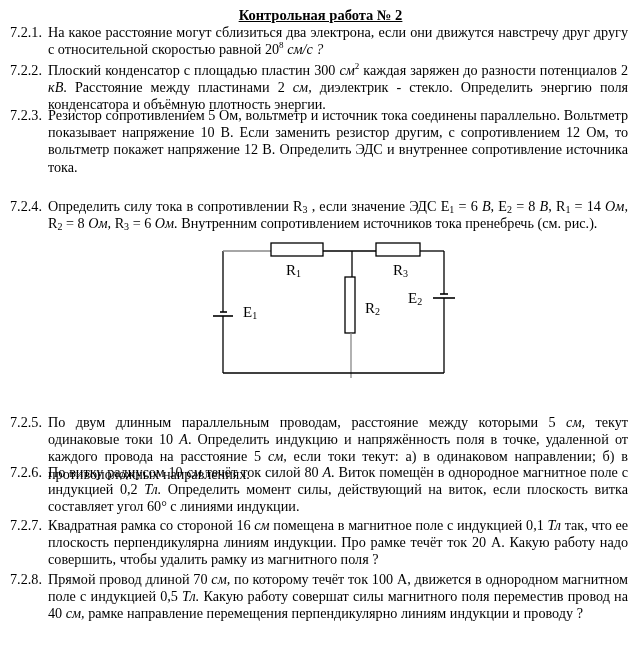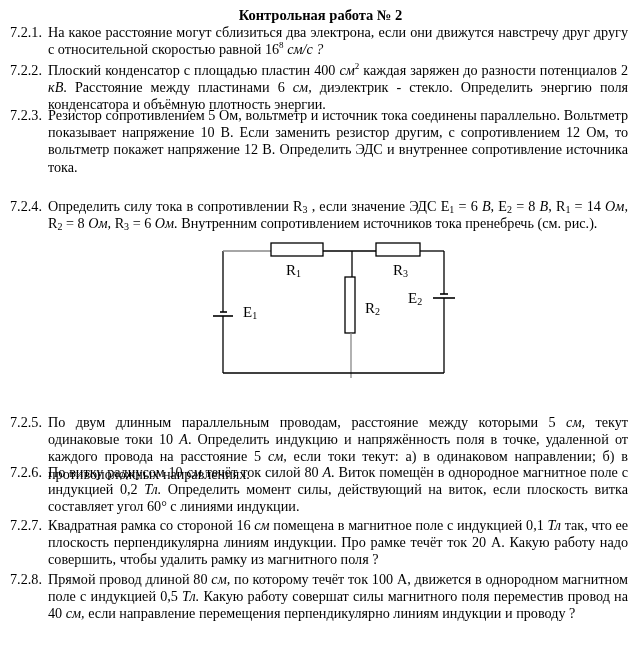--- a/index.html
+++ b/index.html
@@ -6,7 +6,7 @@
   body { width: 641px; height: 658px; position: relative; overflow: hidden;
          font-family: "Liberation Serif", serif; font-size: 14.2px; color: #000; }
   .title { position: absolute; top: 7px; left: 0; width: 641px; text-align: center;
-           font-weight: bold; font-size: 14.5px; }
+           font-weight: bold; font-size: 14.5px; text-decoration: underline; }
   .prob { position: absolute; left: 10px; width: 618px; line-height: 17.2px; }
   .num { position: absolute; left: 0; top: 0; }
   .body { margin-left: 38px; text-align: justify; }

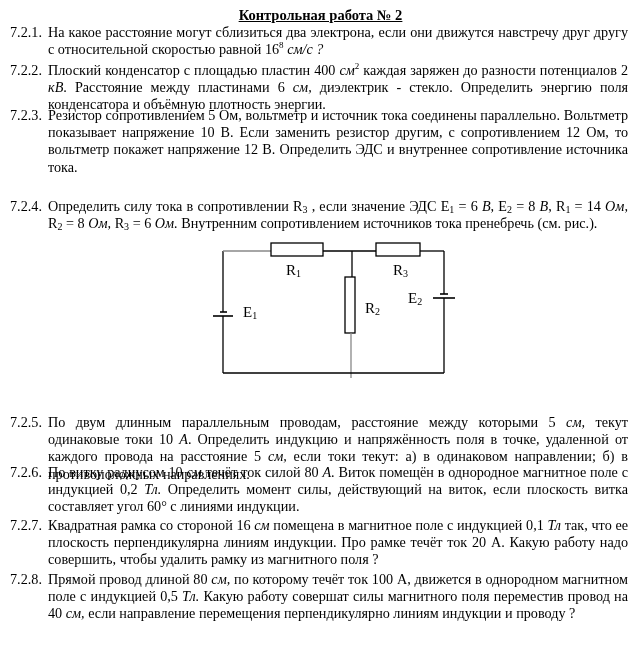--- a/index.html
+++ b/index.html
@@ -23,7 +23,7 @@
 
 <div class="prob" style="top:24px">
   <span class="num">7.2.1.</span>
-  <div class="body"><span>На какое расстояние могут сблизиться два электрона, если они движутся навстречу друг другу с относительной скоростью равной 16</span><sup>8</sup><span> </span><i>см/с ?</i></div>
+  <div class="body"><span>На какое расстояние могут сблизиться два электрона, если они движутся навстречу друг другу с относительной скоростью равной 20</span><sup>8</sup><span> </span><i>см/с ?</i></div>
 </div>
 
 <div class="prob" style="top:62px">

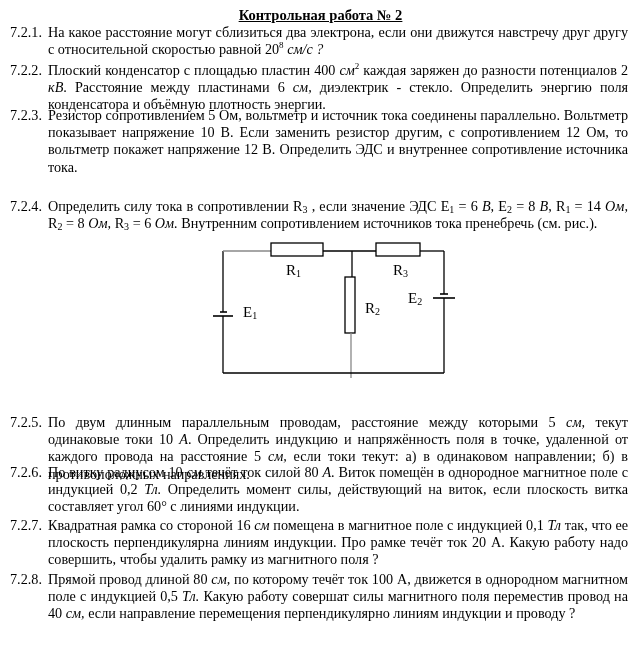--- a/index.html
+++ b/index.html
@@ -28,7 +28,7 @@
 
 <div class="prob" style="top:62px">
   <span class="num">7.2.2.</span>
-  <div class="body"><span>Плоский конденсатор с площадью пластин 400 </span><i>см</i><sup>2</sup><span> каждая заряжен до разности потенциалов 2 </span><i>кВ</i><span>. Расстояние между пластинами 6 </span><i>см,</i><span> диэлектрик - стекло. Определить энергию поля конденсатора и объёмную плотность энергии.</span></div>
+  <div class="body"><span>Плоский конденсатор с площадью пластин 300 </span><i>см</i><sup>2</sup><span> каждая заряжен до разности потенциалов 2 </span><i>кВ</i><span>. Расстояние между пластинами 6 </span><i>см,</i><span> диэлектрик - стекло. Определить энергию поля конденсатора и объёмную плотность энергии.</span></div>
 </div>
 
 <div class="prob" style="top:107px">

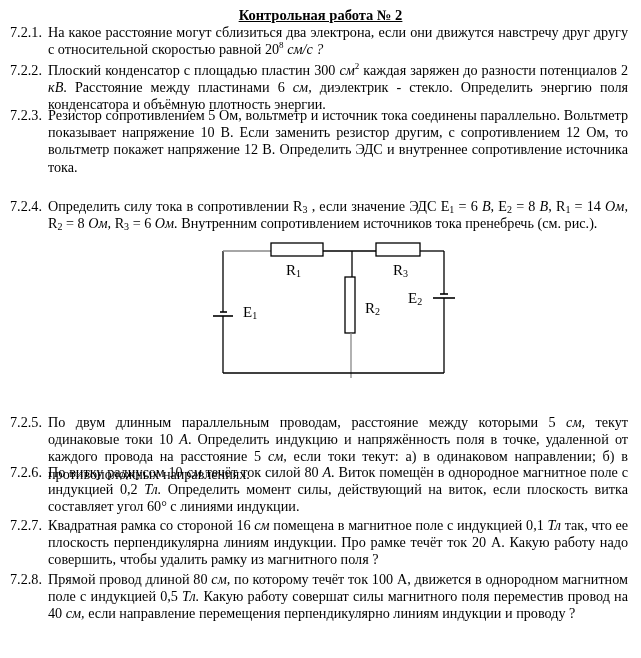--- a/index.html
+++ b/index.html
@@ -28,7 +28,7 @@
 
 <div class="prob" style="top:62px">
   <span class="num">7.2.2.</span>
-  <div class="body"><span>Плоский конденсатор с площадью пластин 300 </span><i>см</i><sup>2</sup><span> каждая заряжен до разности потенциалов 2 </span><i>кВ</i><span>. Расстояние между пластинами 6 </span><i>см,</i><span> диэлектрик - стекло. Определить энергию поля конденсатора и объёмную плотность энергии.</span></div>
+  <div class="body"><span>Плоский конденсатор с площадью пластин 300 </span><i>см</i><sup>2</sup><span> каждая заряжен до разности потенциалов 2 </span><i>кВ</i><span>. Расстояние между пластинами 2 </span><i>см,</i><span> диэлектрик - стекло. Определить энергию поля конденсатора и объёмную плотность энергии.</span></div>
 </div>
 
 <div class="prob" style="top:107px">

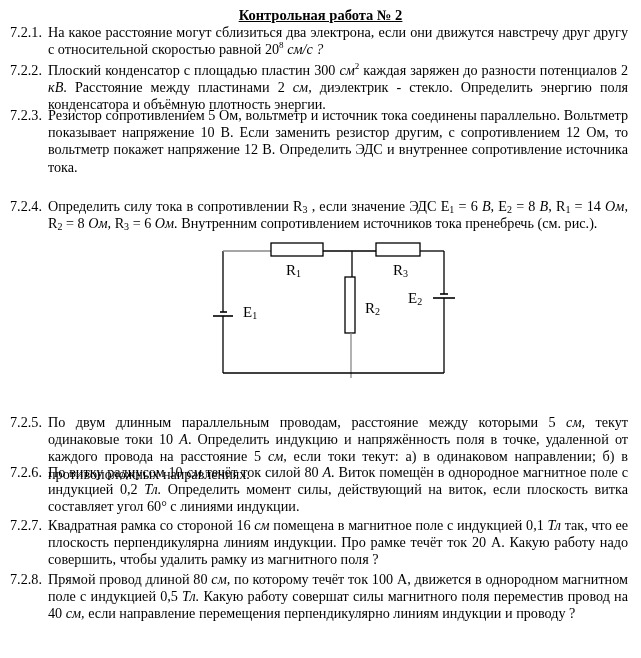--- a/index.html
+++ b/index.html
@@ -94,7 +94,7 @@
 
 <div class="prob" style="top:571px">
   <span class="num">7.2.8.</span>
-  <div class="body"><span>Прямой провод длиной 80 </span><i>см,</i><span> по которому течёт ток 100 А, движется в однородном магнитном поле с индукцией 0,5 </span><i>Тл.</i><span>  Какую работу совершат силы магнитного поля переместив провод на 40 </span><i>см,</i><span> если направление перемещения перпендикулярно линиям индукции и проводу ?</span></div>
+  <div class="body"><span>Прямой провод длиной 70 </span><i>см,</i><span> по которому течёт ток 100 А, движется в однородном магнитном поле с индукцией 0,5 </span><i>Тл.</i><span>  Какую работу совершат силы магнитного поля переместив провод на 40 </span><i>см,</i><span> если направление перемещения перпендикулярно линиям индукции и проводу ?</span></div>
 </div>
 
 </body></html>

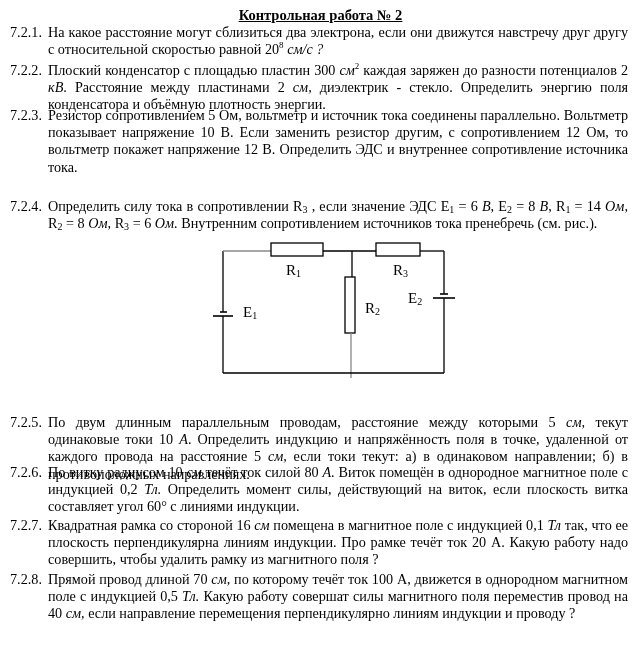--- a/index.html
+++ b/index.html
@@ -94,7 +94,7 @@
 
 <div class="prob" style="top:571px">
   <span class="num">7.2.8.</span>
-  <div class="body"><span>Прямой провод длиной 70 </span><i>см,</i><span> по которому течёт ток 100 А, движется в однородном магнитном поле с индукцией 0,5 </span><i>Тл.</i><span>  Какую работу совершат силы магнитного поля переместив провод на 40 </span><i>см,</i><span> если направление перемещения перпендикулярно линиям индукции и проводу ?</span></div>
+  <div class="body"><span>Прямой провод длиной 70 </span><i>см,</i><span> по которому течёт ток 100 А, движется в однородном магнитном поле с индукцией 0,5 </span><i>Тл.</i><span>  Какую работу совершат силы магнитного поля переместив провод на 40 </span><i>см,</i><span> рамке направление перемещения перпендикулярно линиям индукции и проводу ?</span></div>
 </div>
 
 </body></html>

